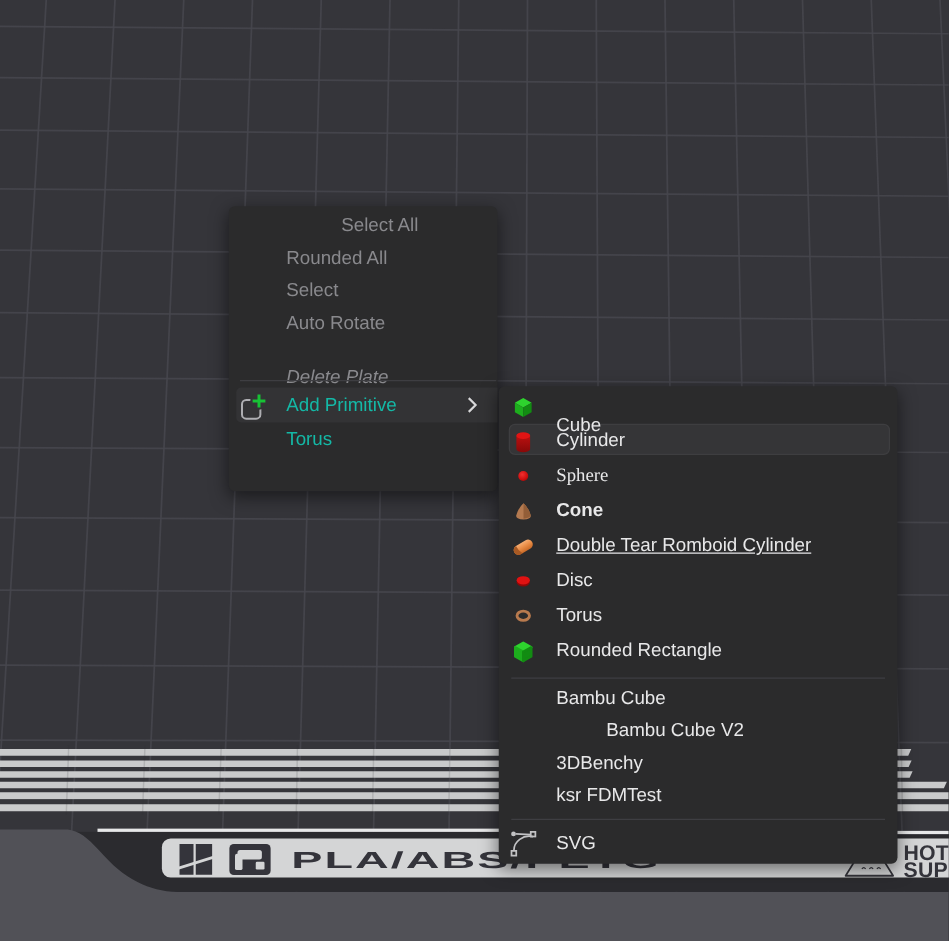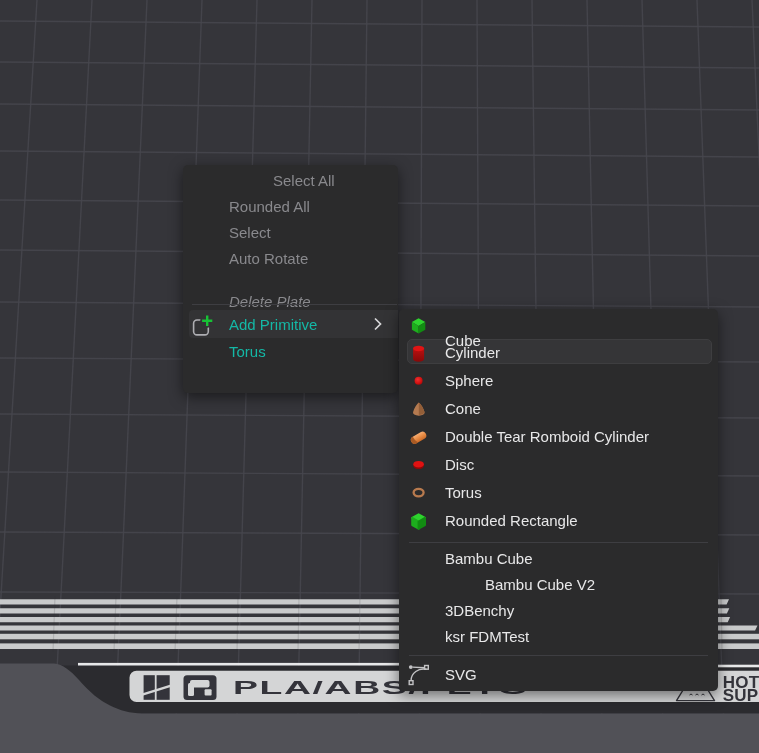--- a/index.html
+++ b/index.html
@@ -154,7 +154,7 @@
 
   <div class="smi" style="top:19px;">Cube</div>
   <div class="smi" style="top:31.8px;">Cylinder</div>
-  <div class="smi" style="top:59.5px;">Sphere</div>
+  <div class="smi" style="top:59.5px;font-family:Liberation Serif, serif;">Sphere</div>
   <div class="smi" style="top:87.5px;">Cone</div>
   <div class="smi" style="top:115.8px;">Double Tear Romboid Cylinder</div>
   <div class="smi" style="top:143.5px;">Disc</div>

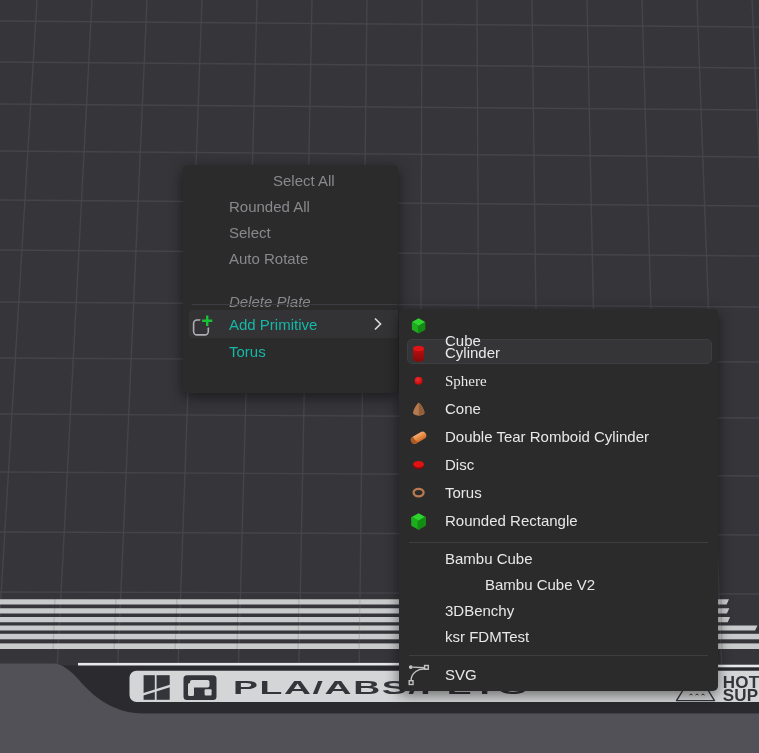--- a/index.html
+++ b/index.html
@@ -155,7 +155,7 @@
   <div class="smi" style="top:19px;">Cube</div>
   <div class="smi" style="top:31.8px;">Cylinder</div>
   <div class="smi" style="top:59.5px;font-family:Liberation Serif, serif;">Sphere</div>
-  <div class="smi" style="top:87.5px;">Cone</div>
+  <div class="smi" style="top:87.5px;font-weight:bold;">Cone</div>
   <div class="smi" style="top:115.8px;">Double Tear Romboid Cylinder</div>
   <div class="smi" style="top:143.5px;">Disc</div>
   <div class="smi" style="top:171.1px;text-align:right;">Torus</div>

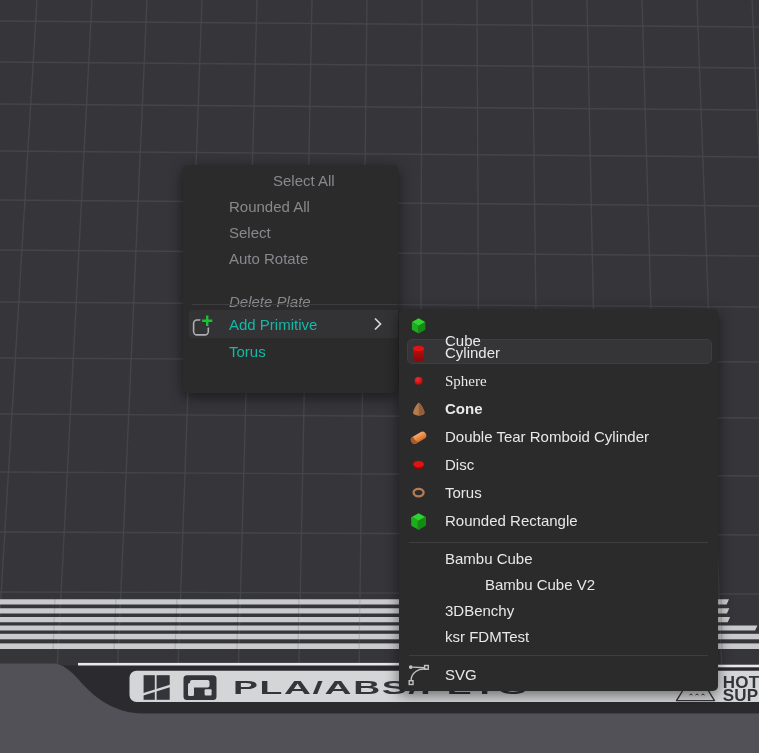--- a/index.html
+++ b/index.html
@@ -156,7 +156,7 @@
   <div class="smi" style="top:31.8px;">Cylinder</div>
   <div class="smi" style="top:59.5px;font-family:Liberation Serif, serif;">Sphere</div>
   <div class="smi" style="top:87.5px;font-weight:bold;">Cone</div>
-  <div class="smi" style="top:115.8px;">Double Tear Romboid Cylinder</div>
+  <div class="smi" style="top:115.8px;text-decoration:underline;">Double Tear Romboid Cylinder</div>
   <div class="smi" style="top:143.5px;">Disc</div>
   <div class="smi" style="top:171.1px;text-align:right;">Torus</div>
   <div class="smi" style="top:199.4px;">Rounded Rectangle</div>

